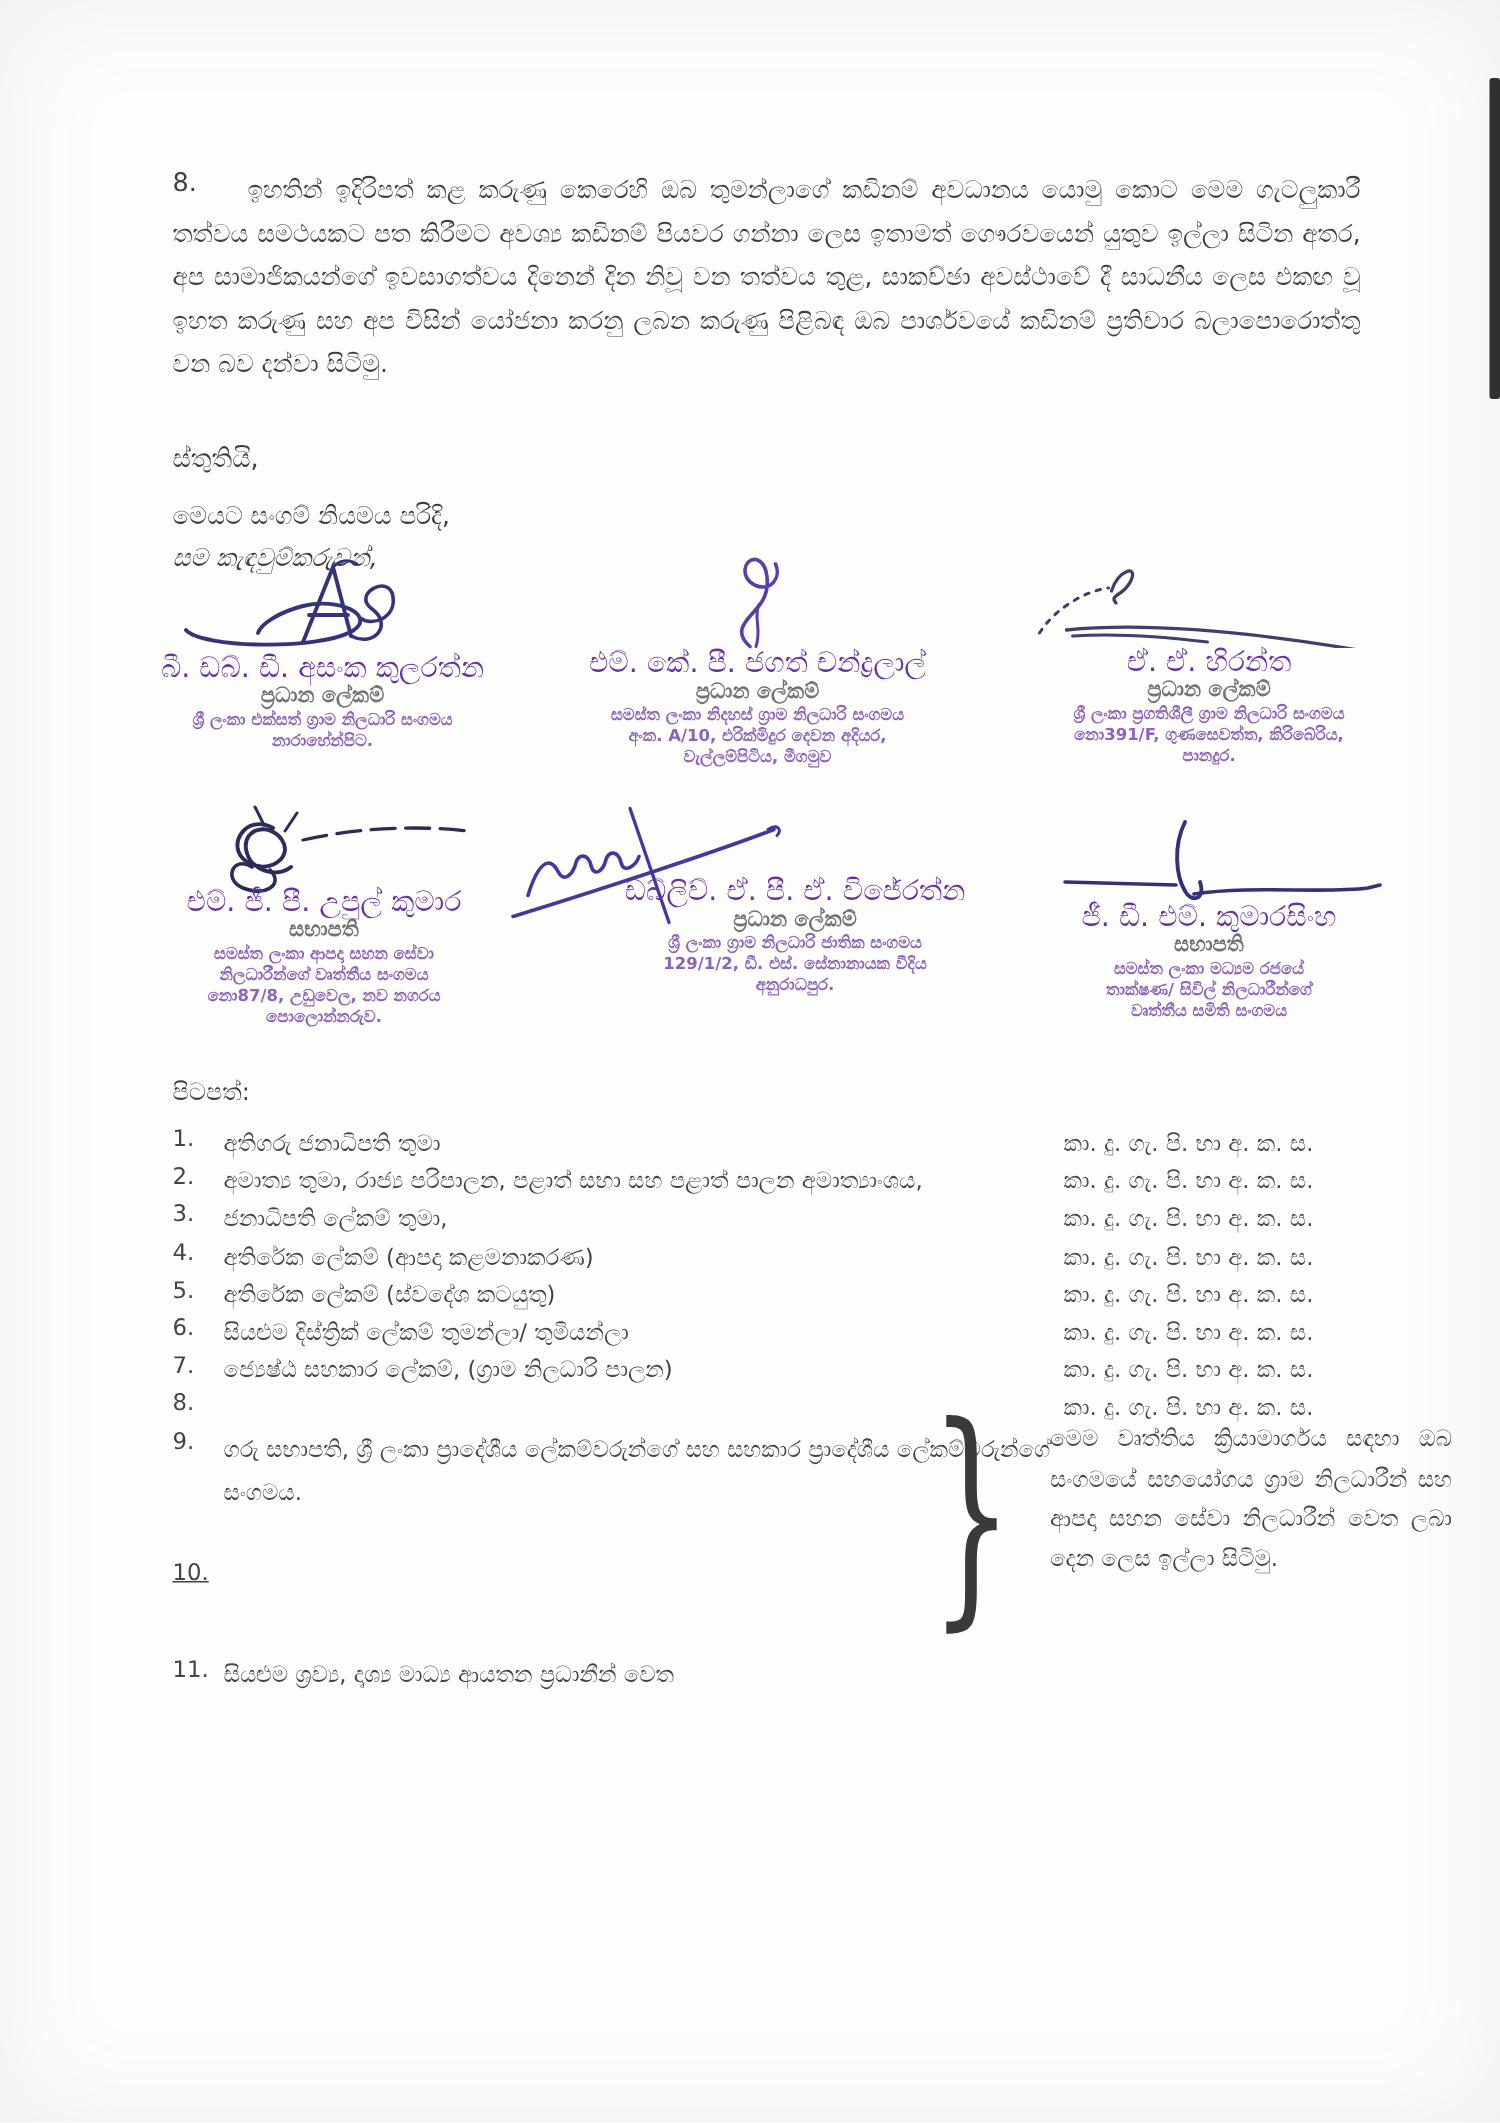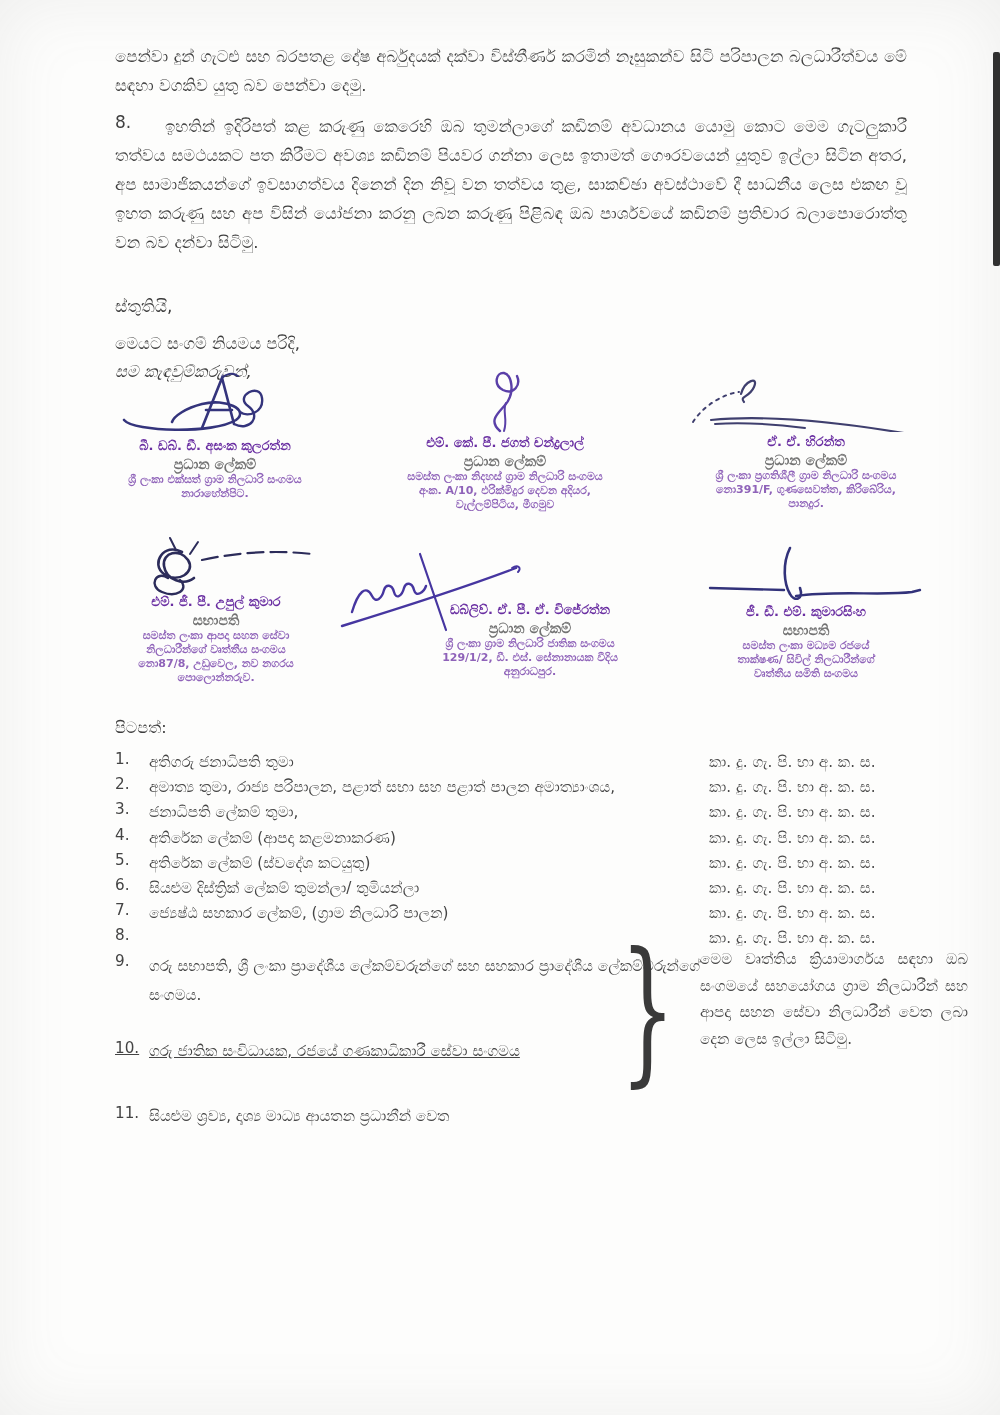--- a/index.html
+++ b/index.html
@@ -65,7 +65,6 @@
 <div class="page">
   <div class="scan-edge-right"></div>
 
-  <div class="para1 body-text">පෙන්වා දුන් ගැටළු සහ බරපතළ දෝෂ අර්බුදයක් දක්වා විස්තීර්ණ කරමින් නෑසුකන්ව සිටි පරිපාලන බලධාරීත්වය මේ සඳහා වගකිව යුතු බව පෙන්වා දෙමු.</div>
 
   <div class="para8-wrap">
     <span class="para8-num">8.</span>

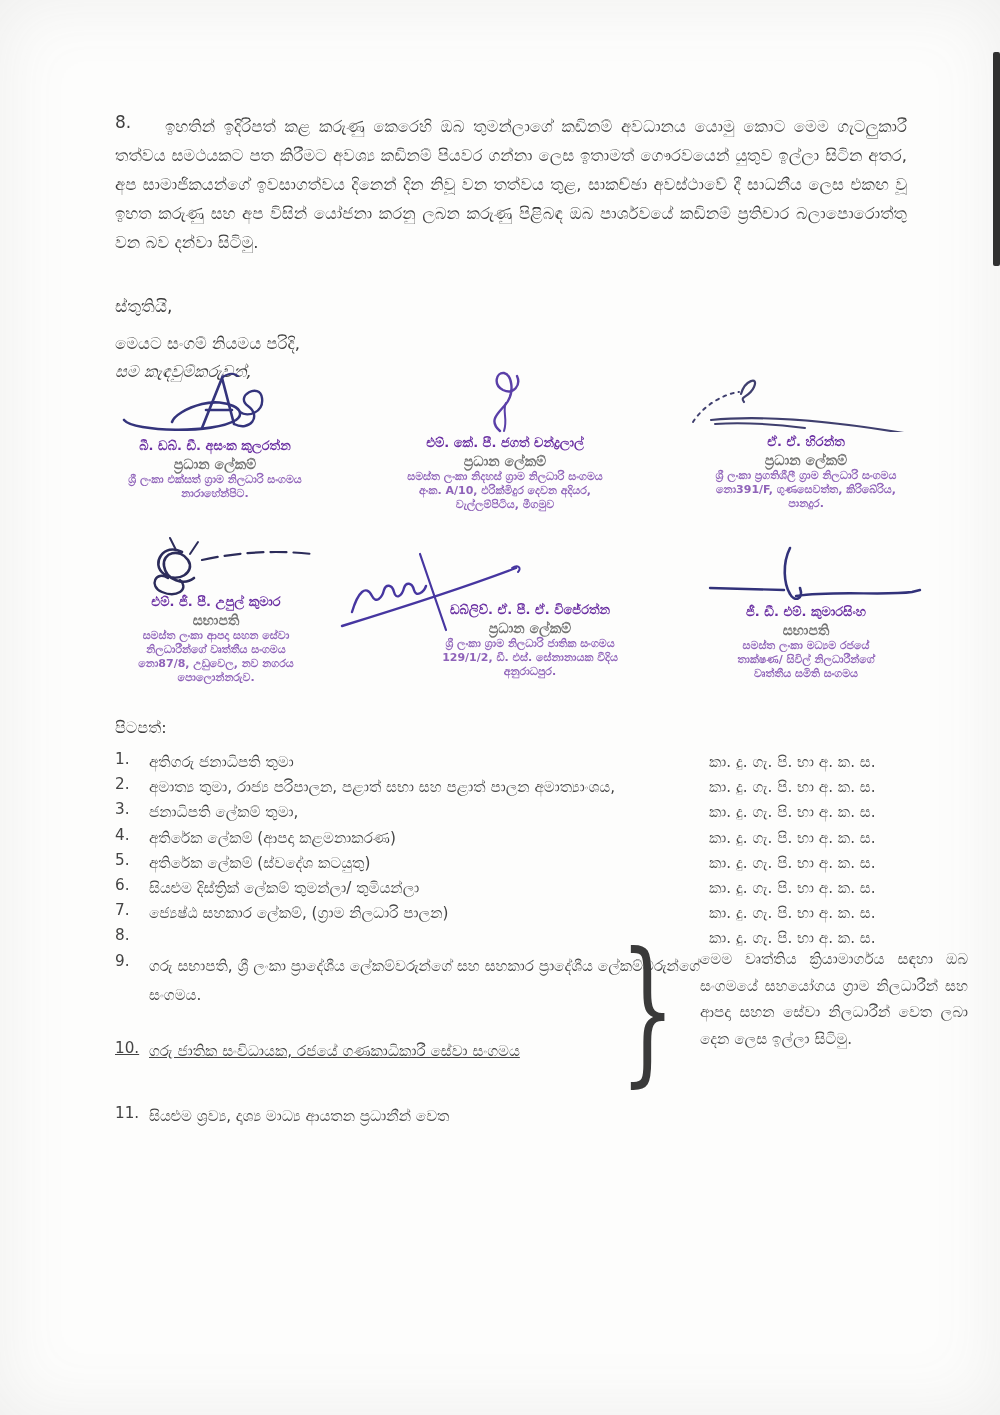--- a/index.html
+++ b/index.html
@@ -28,7 +28,7 @@
 
   .sig-block { position:absolute; text-align:center; }
   .sig-img { display:block; margin:0 auto; }
-  .sig-name { font-size:13px; font-weight:bold; color:#6a2fa2; line-height:19px; }
+  .sig-name { font-size:19px; font-weight:normal; color:#6a2fa2; line-height:19px; }
   .sig-title { font-size:14px; font-weight:bold; color:#737373; line-height:18px; }
   .sig-small { font-size:11px; font-weight:bold; color:#8f63b9; line-height:14px; }
   .sig-b1 { left:80px;  top:372px; width:270px; }

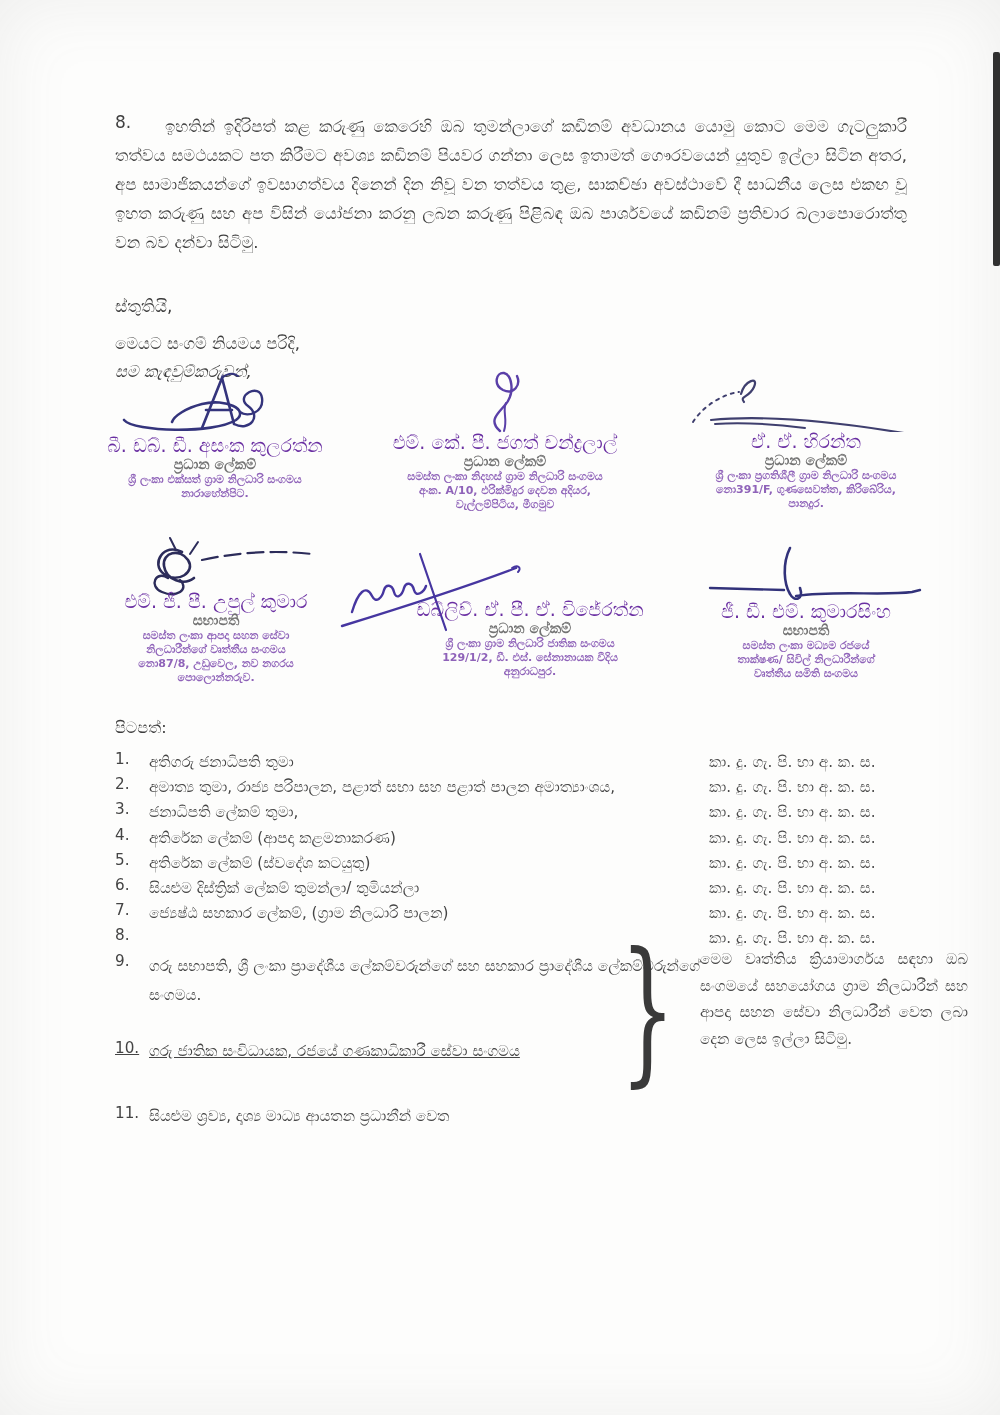--- a/index.html
+++ b/index.html
@@ -35,7 +35,7 @@
   .sig-b2 { left:370px; top:363px; width:270px; }
   .sig-b3 { left:660px; top:372px; width:292px; }
   .sig-b4 { left:78px;  top:536px; width:276px; }
-  .sig-b5 { left:352px; top:542px; width:296px; }
+  .sig-b5 { left:352px; top:527px; width:296px; }
   .sig-b6 { left:660px; top:546px; width:292px; }
   .sig-b5 .sig-img { position:absolute; left:-18px; top:0; }
   .sig-b5 .sig-text { position:relative; margin-top:58px; margin-left:60px; }

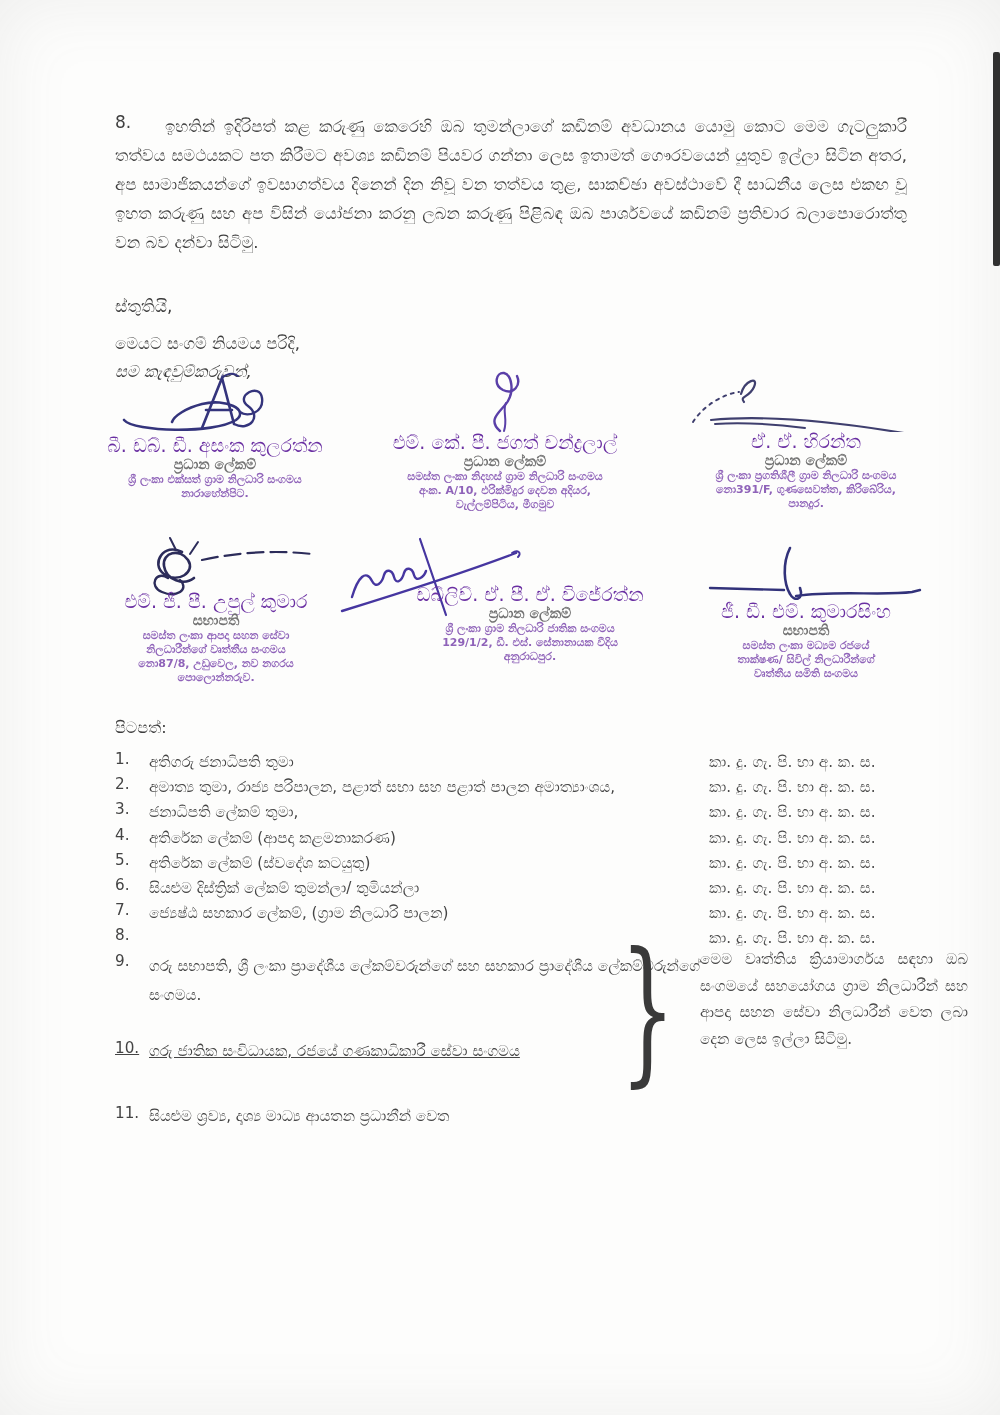--- a/index.html
+++ b/index.html
@@ -206,7 +206,6 @@
     </div>
     <div class="copy-row gap-before">
       <span class="copy-num">10.</span>
-      <span class="copy-text">ගරු ජාතික සංවිධායක, රජයේ ගණකාධිකාරී සේවා සංගමය</span>
     </div>
     <div class="copy-row gap-before-lg">
       <span class="copy-num">11.</span>

